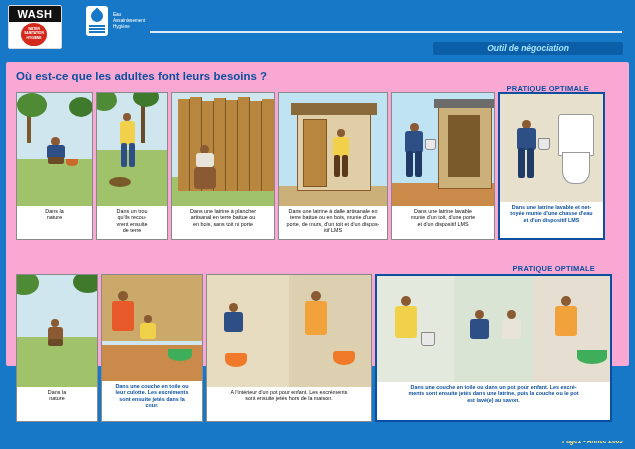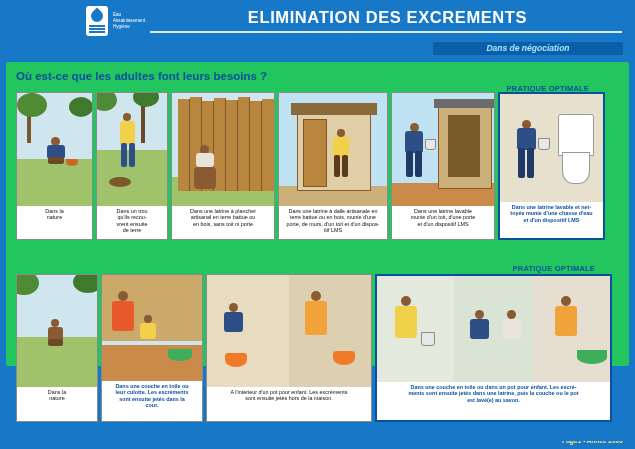--- a/index.html
+++ b/index.html
@@ -277,6 +277,10 @@
 
   <div id="header">
 
+    <div id="logo-wash">
+      <div class="wash-top">WASH</div>
+      <div class="wash-circle">WATER SANITATION HYGIENE</div>
+    </div>
 
     <div id="logo-eah">
       <div class="drop"></div>

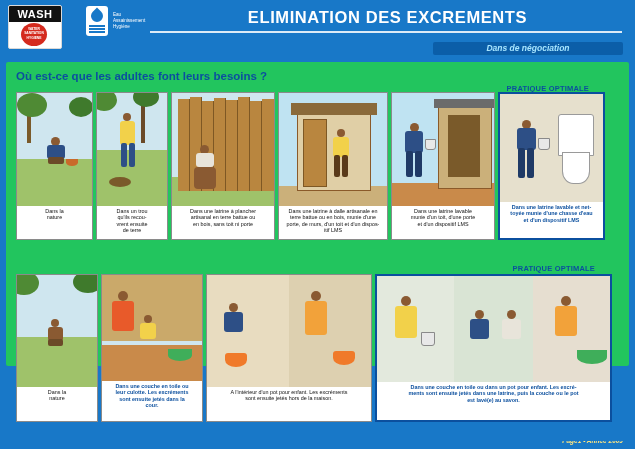--- a/index.html
+++ b/index.html
@@ -290,7 +290,6 @@
 Assainissement
 Hygiène</span></div>
 
-    <div id="main-title">ELIMINATION DES EXCREMENTS</div>
     <div id="title-rule"></div>
 
     <div id="negotiation-bar">

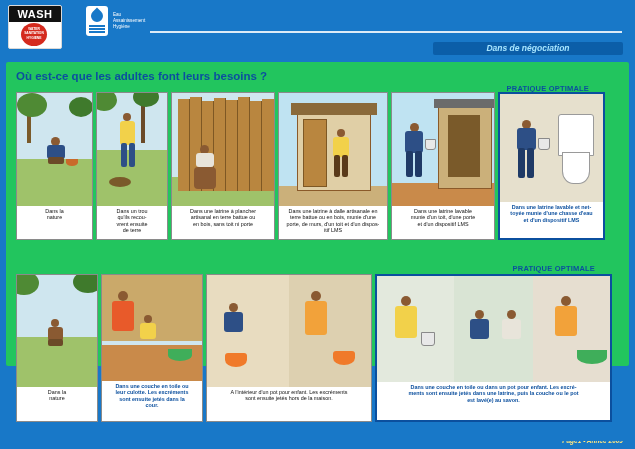--- a/index.html
+++ b/index.html
@@ -293,7 +293,7 @@
     <div id="title-rule"></div>
 
     <div id="negotiation-bar">
-      <span>Dans de négociation</span>
+      <span>Outil de négociation</span>
     </div>
   </div>
 

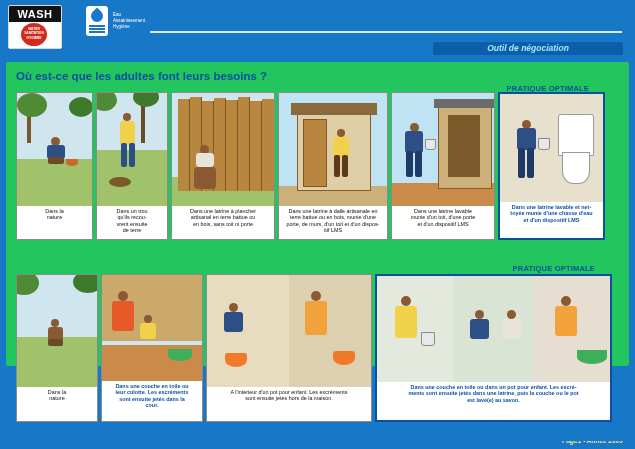--- a/index.html
+++ b/index.html
@@ -123,7 +123,7 @@
     position: absolute;
     left: 6px; top: 62px;
     width: 623px; height: 304px;
-    background: #22c55e;
+    background: #f9a8d4;
     border-radius: 2px;
   }
   .section-q {

